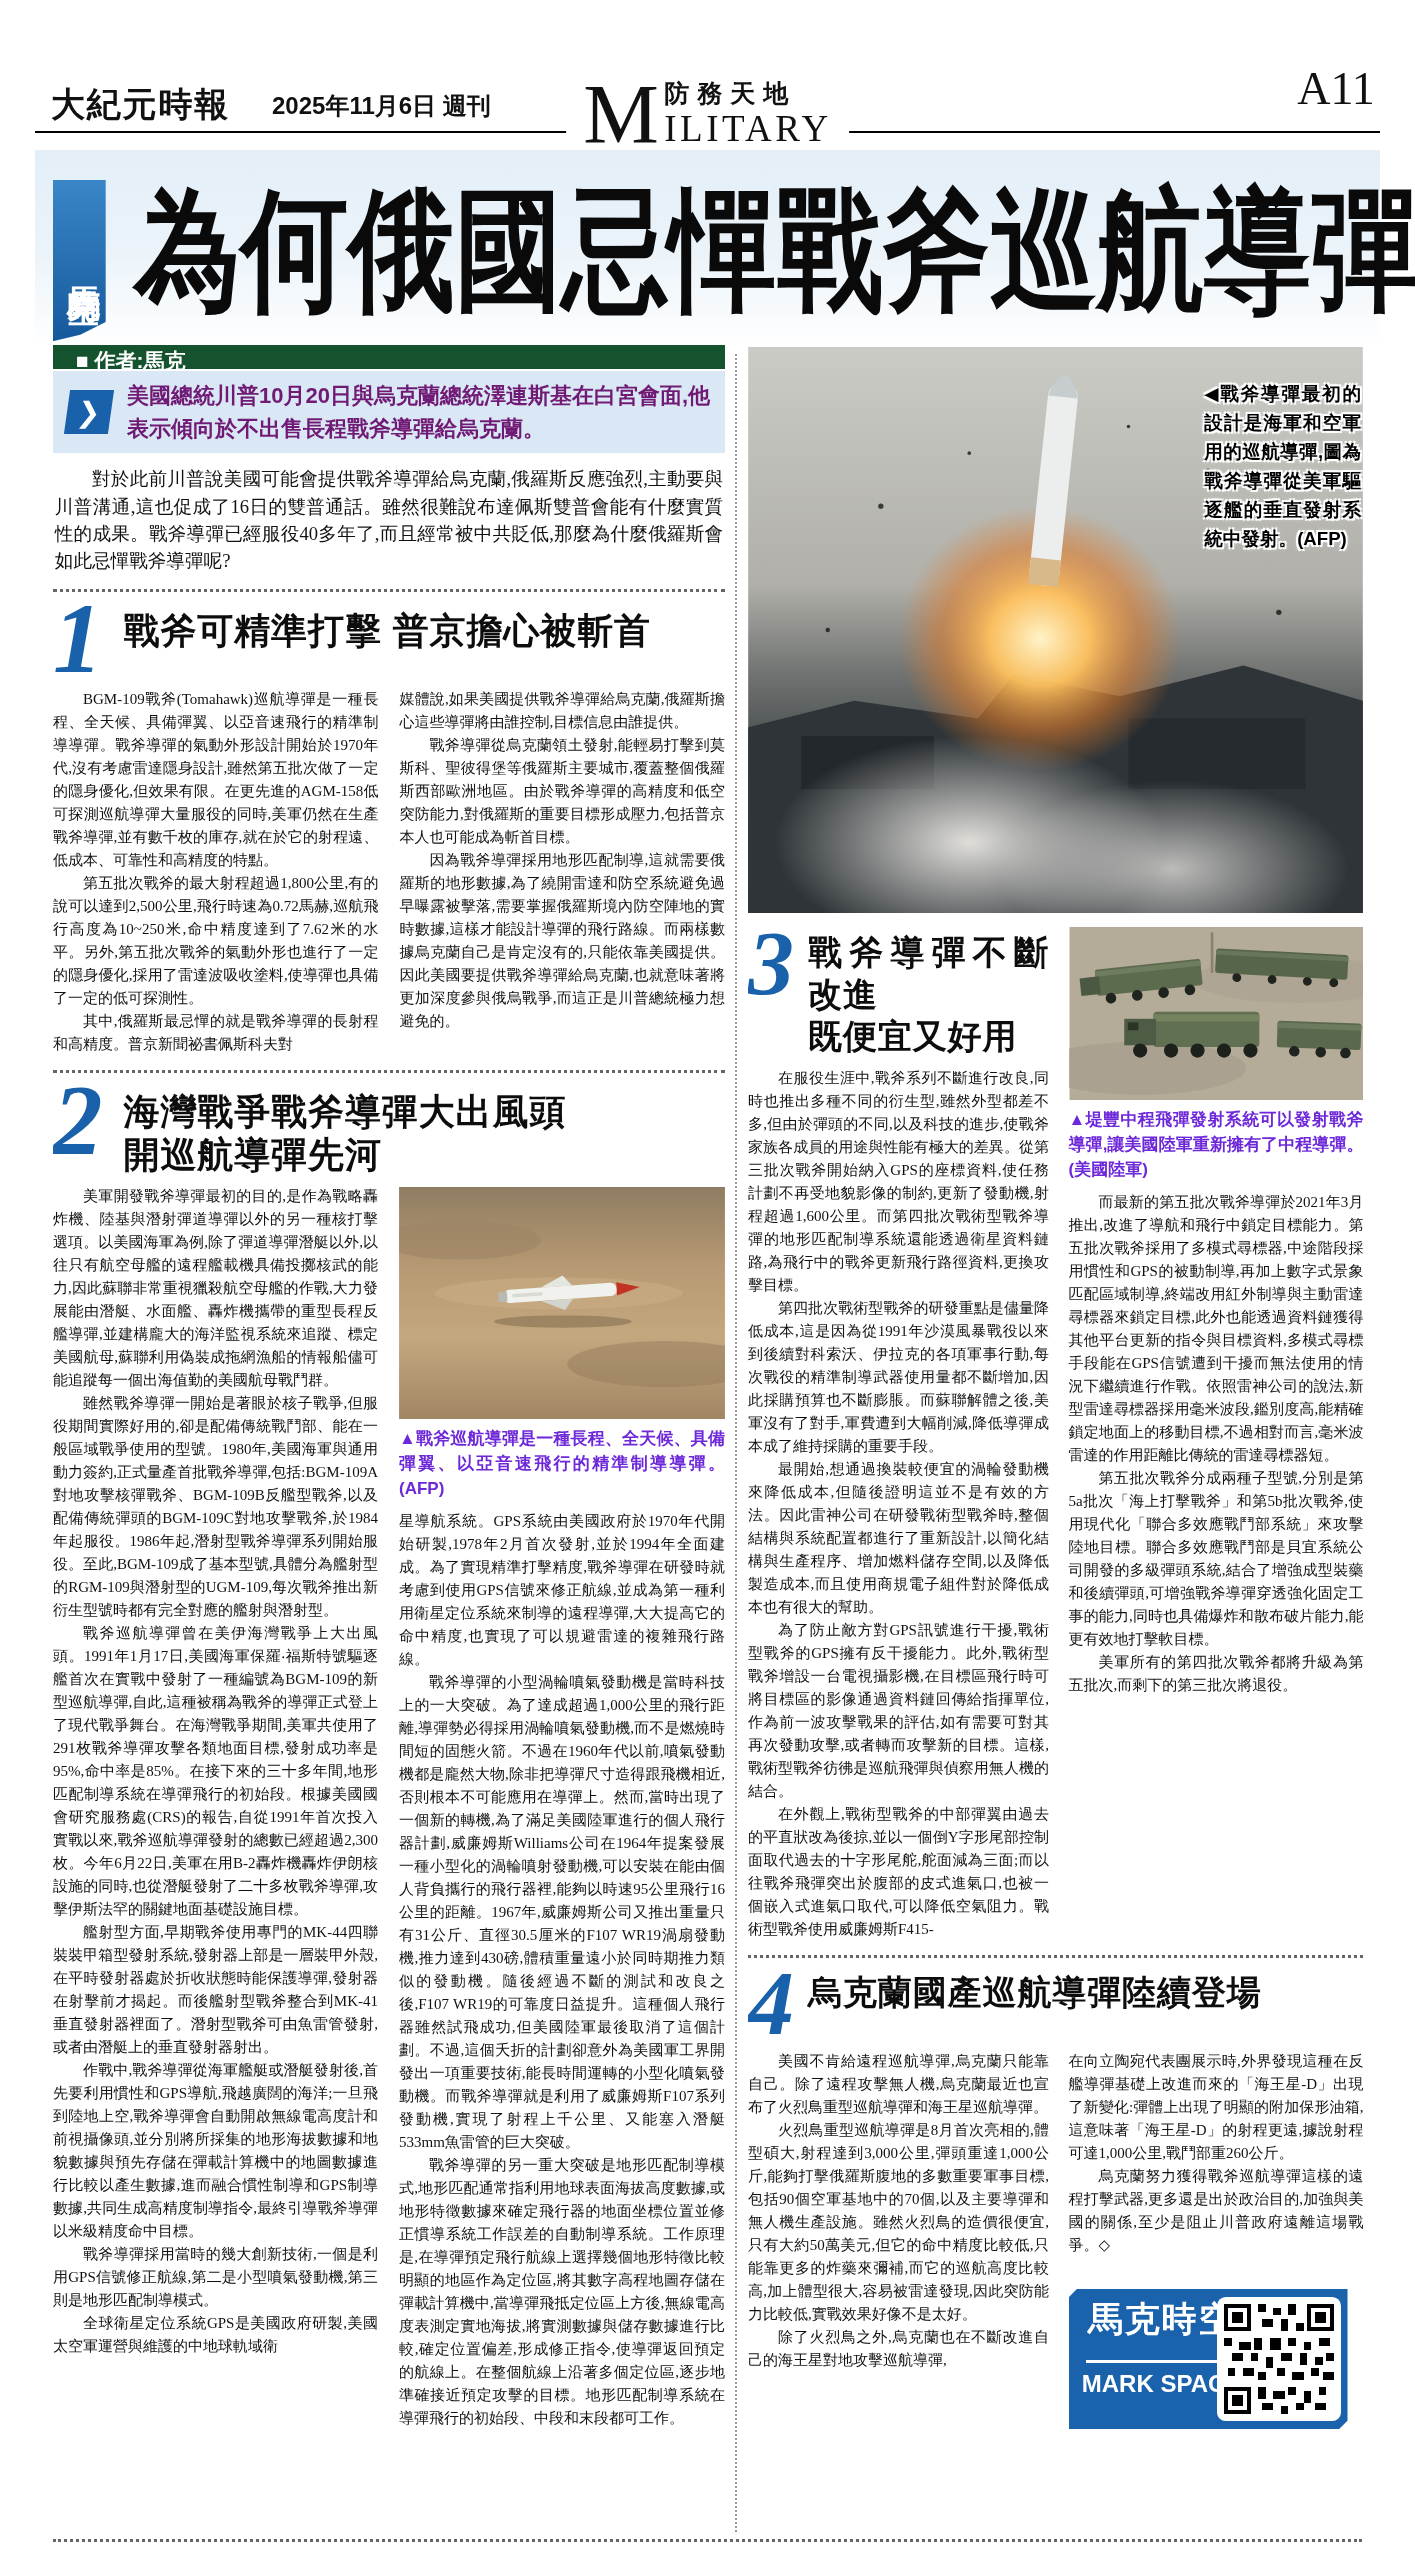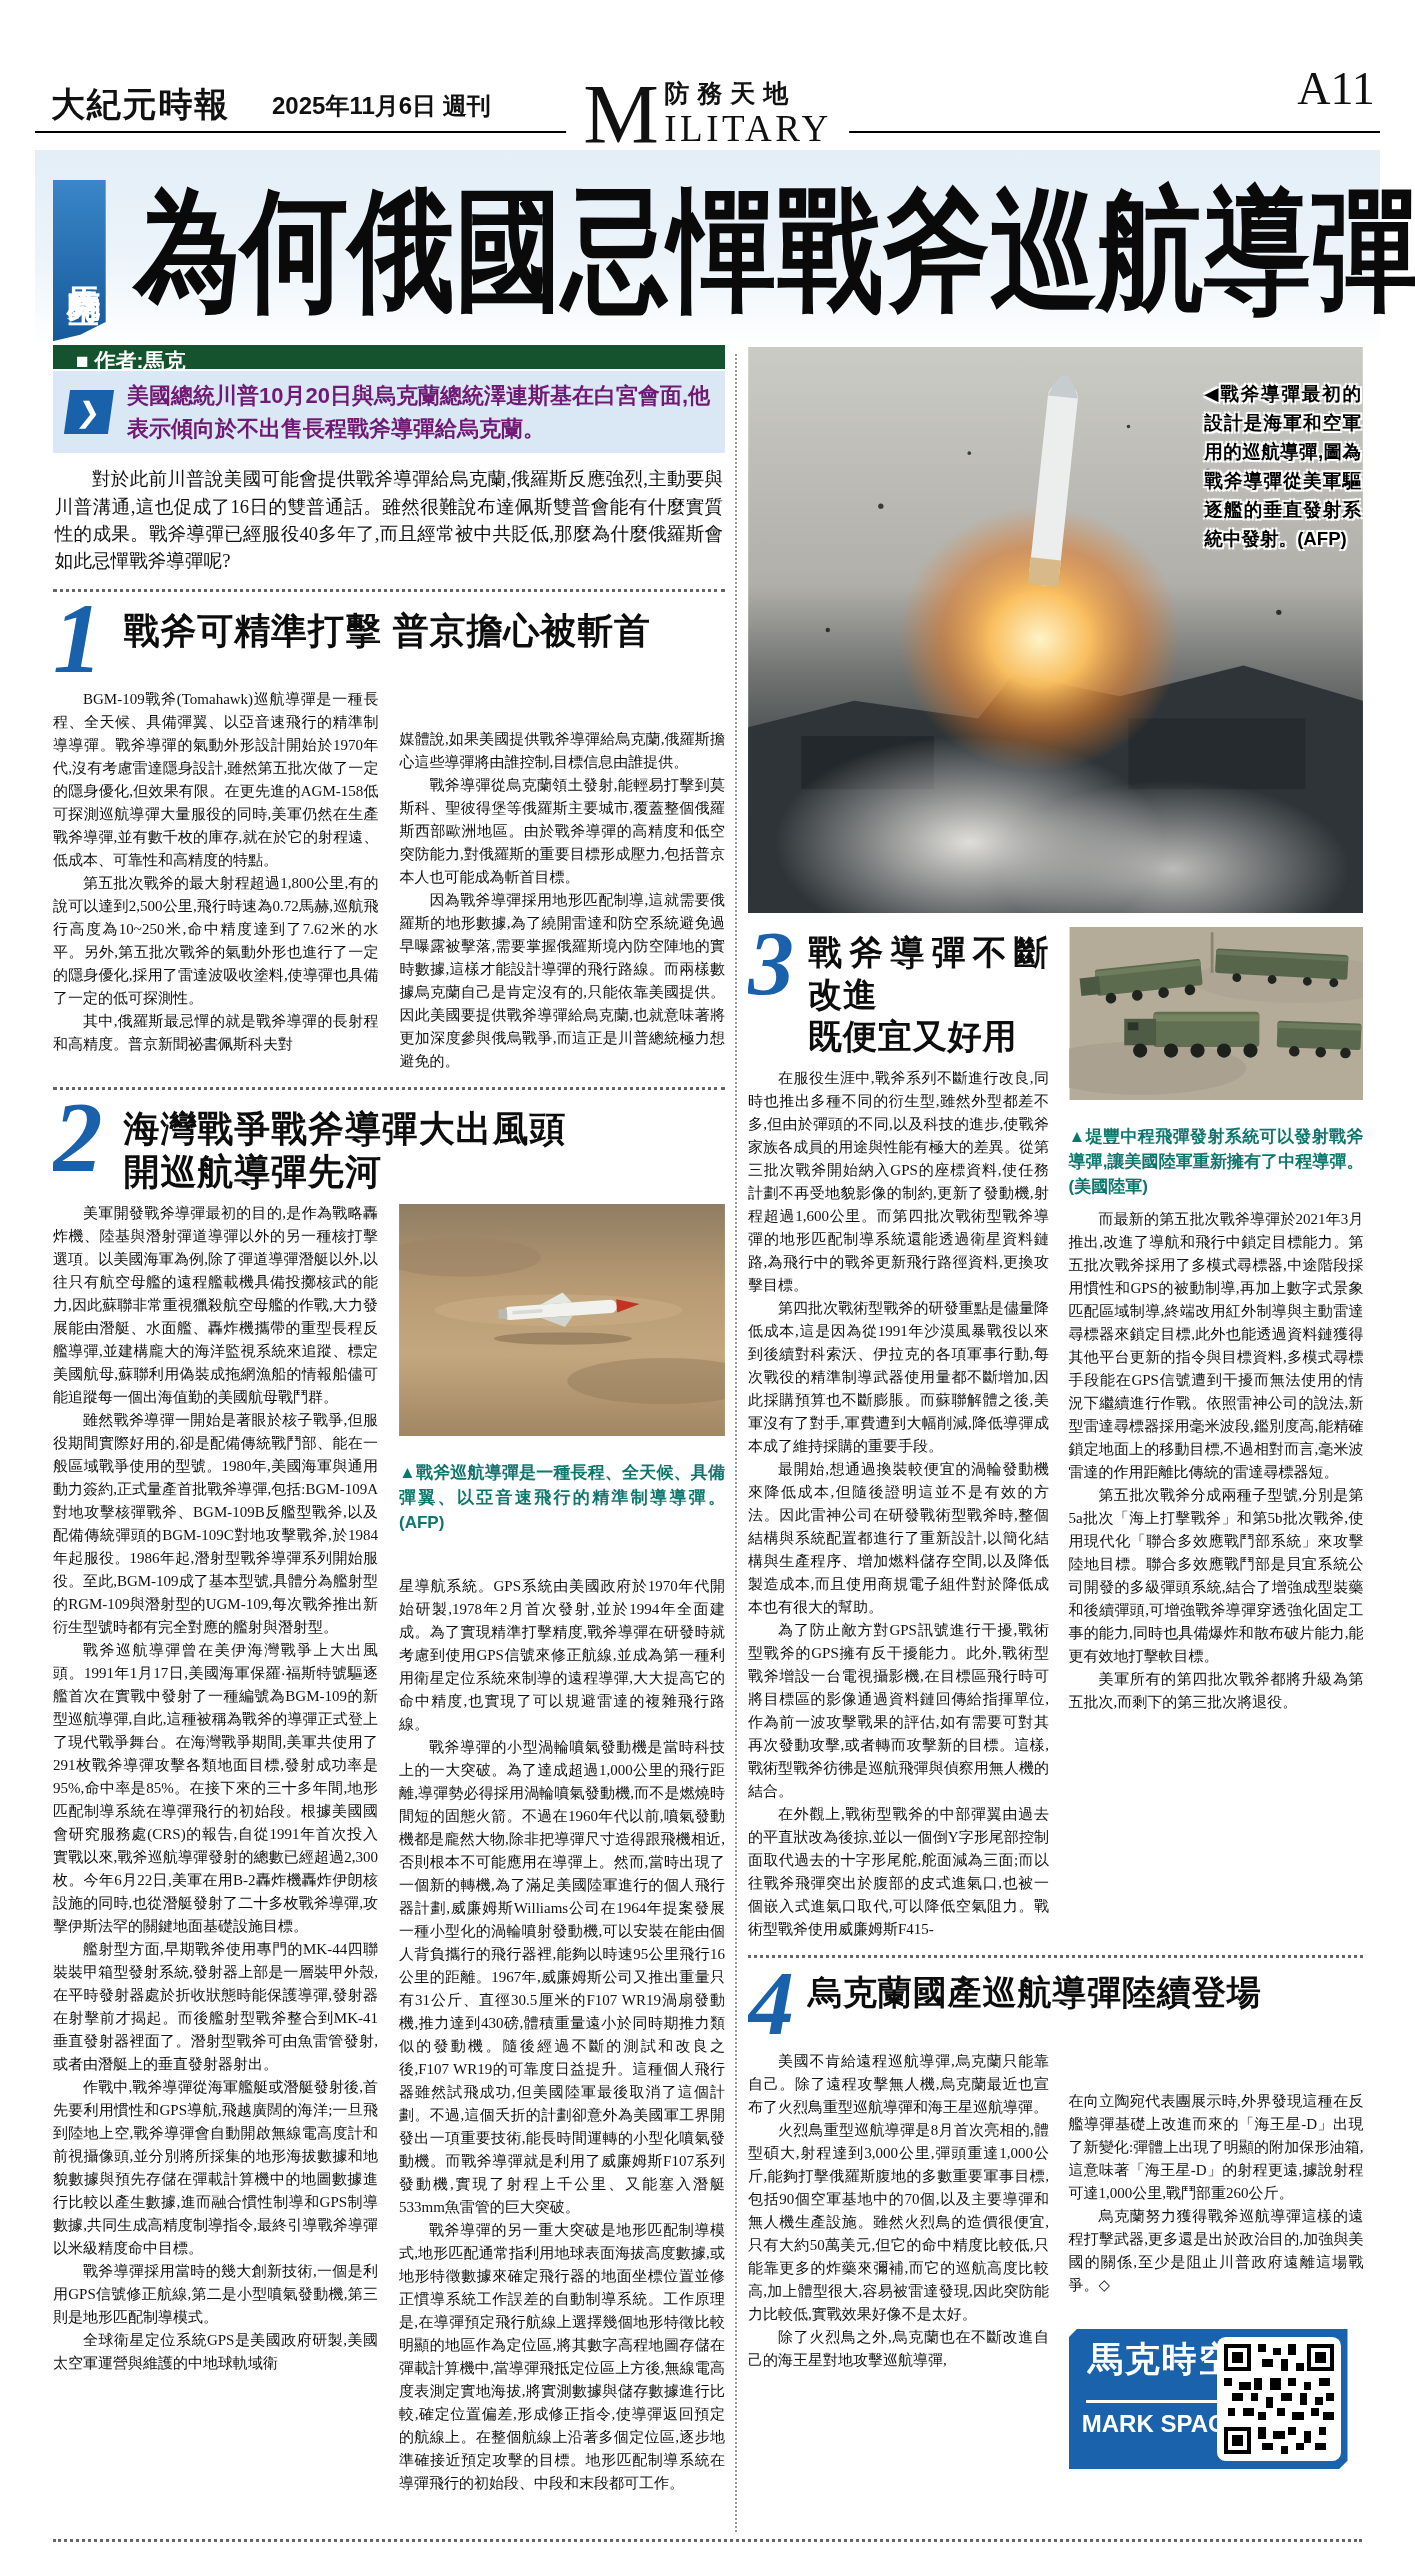--- a/index.html
+++ b/index.html
@@ -49,7 +49,7 @@
   .cols{display:flex;gap:21px;margin-top:8.8px;}
   .col{flex:1;font-size:15px;line-height:23px;text-align:justify;}
   .col p{margin:0;text-indent:2em;}
-  .col p.cont{text-indent:0;margin-top:40px;}
+  .col p.cont{text-indent:0;}
   .fig{margin:1.8px 0 8.8px;}
   .figimg{position:relative;overflow:hidden;}
   .figcap{font-family:"Liberation Sans","DejaVu Sans",sans-serif;font-weight:bold;font-size:17px;

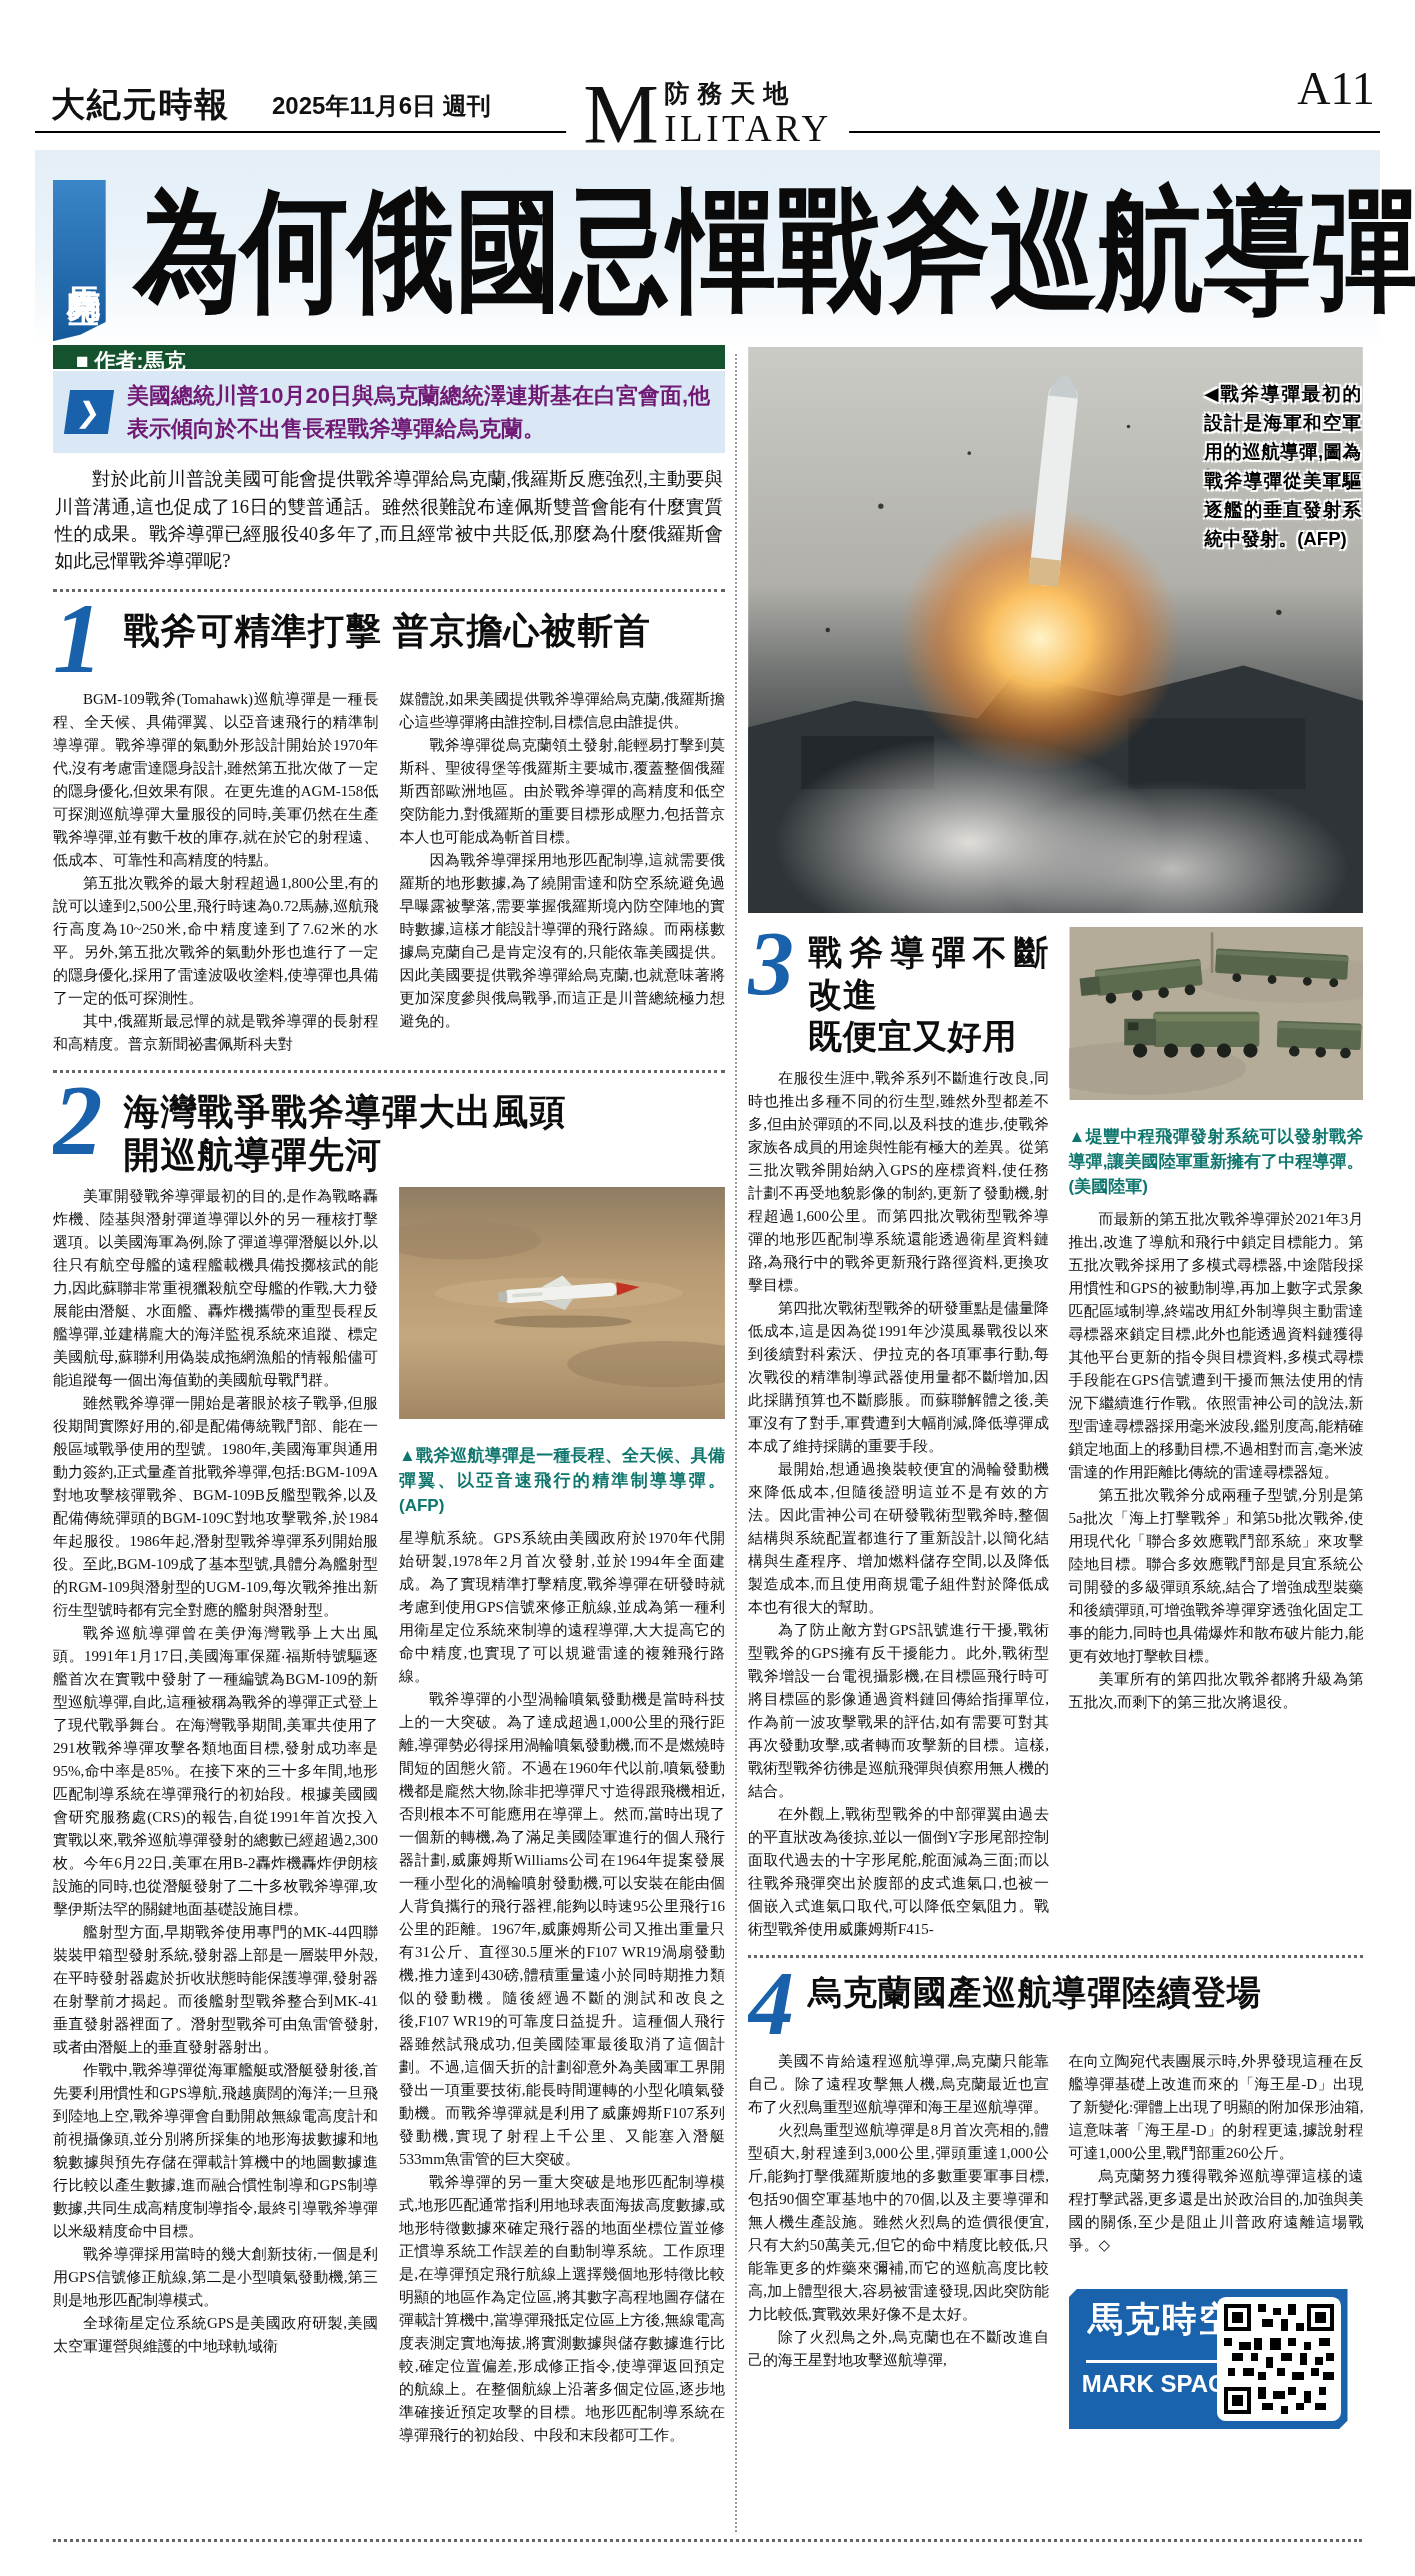--- a/index.html
+++ b/index.html
@@ -53,7 +53,7 @@
   .fig{margin:1.8px 0 8.8px;}
   .figimg{position:relative;overflow:hidden;}
   .figcap{font-family:"Liberation Sans","DejaVu Sans",sans-serif;font-weight:bold;font-size:17px;
-          line-height:25px;margin-top:24px;text-align:justify;color:#0f766e;}
+          line-height:25px;margin-top:7px;text-align:justify;color:#6d28d9;}
   
   .rr{position:absolute;left:748px;top:347px;width:615px;height:2190px;overflow:hidden;}
   .mainphoto{position:relative;width:615px;height:566px;overflow:hidden;}

